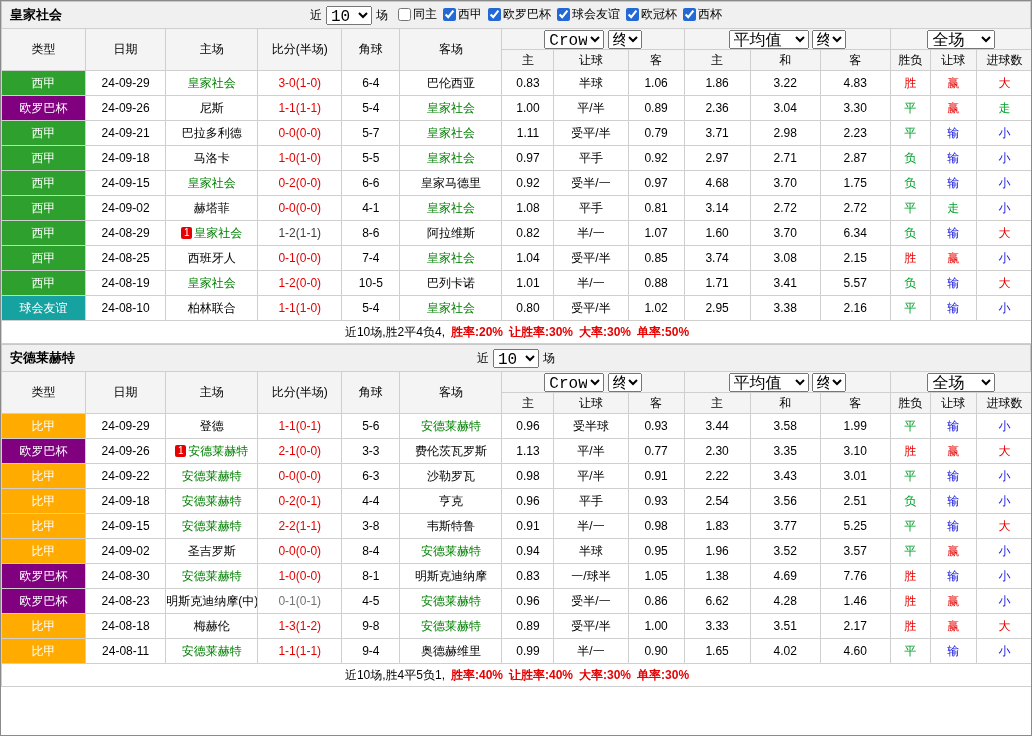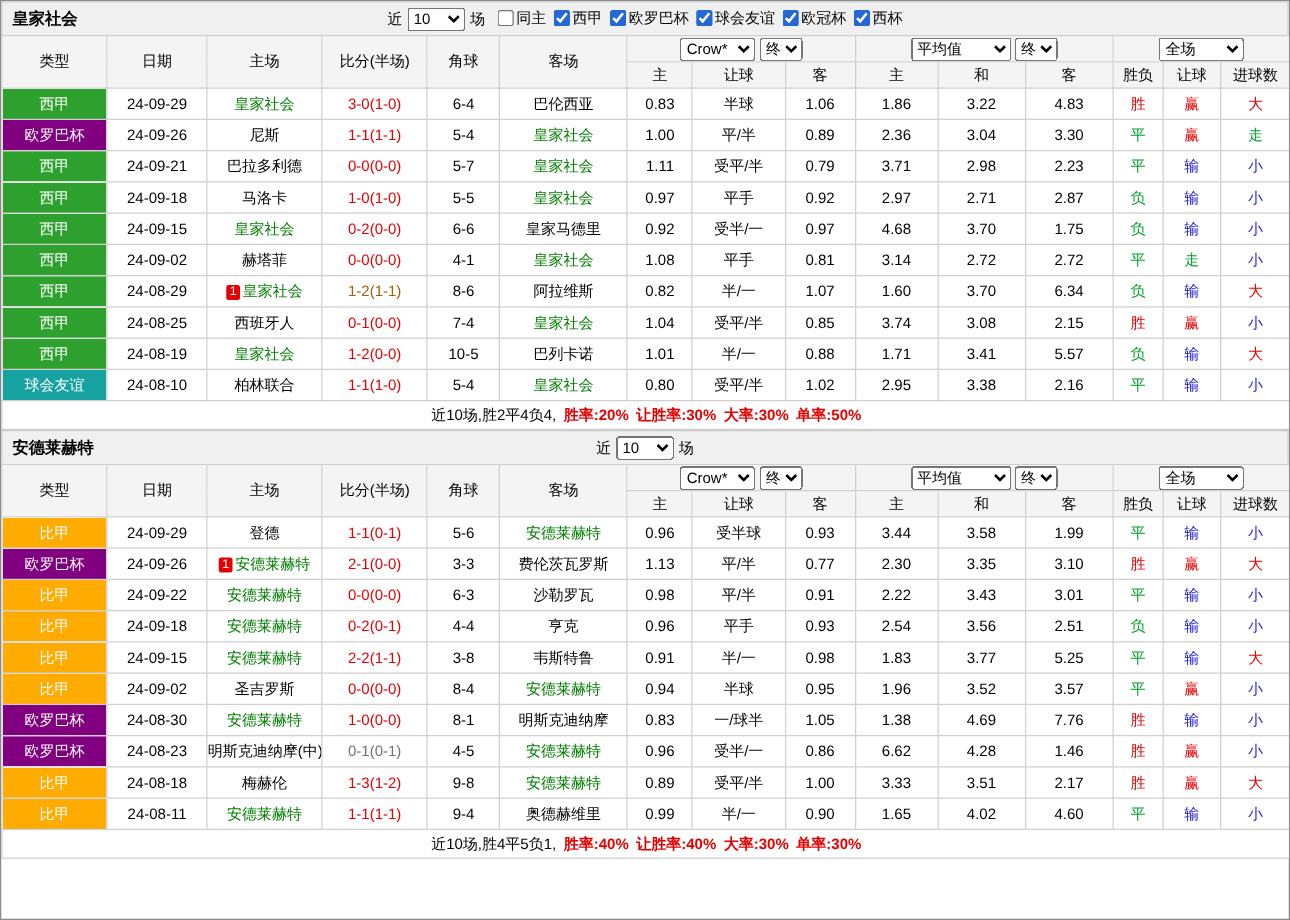--- a/index.html
+++ b/index.html
@@ -23,7 +23,7 @@
   .filters { display: inline-flex; align-items: center; gap: 4px; }
   .cb { display: inline-flex; align-items: center; gap: 2px; margin-left: 6px; cursor: pointer; }
   .cb input { width: 13px; height: 13px; accent-color: #2468d6; }
-  .sel { height: 19px; font-size: 12px; font-family: Liberation Sans, sans-serif; }
+  .sel { height: 19px; font-size: 16px; font-family: Liberation Mono, monospace; }
   .sel.count { width: 46px; }
   .sel.w-crow { width: 60px; }
   .sel.w-final { width: 34px; }

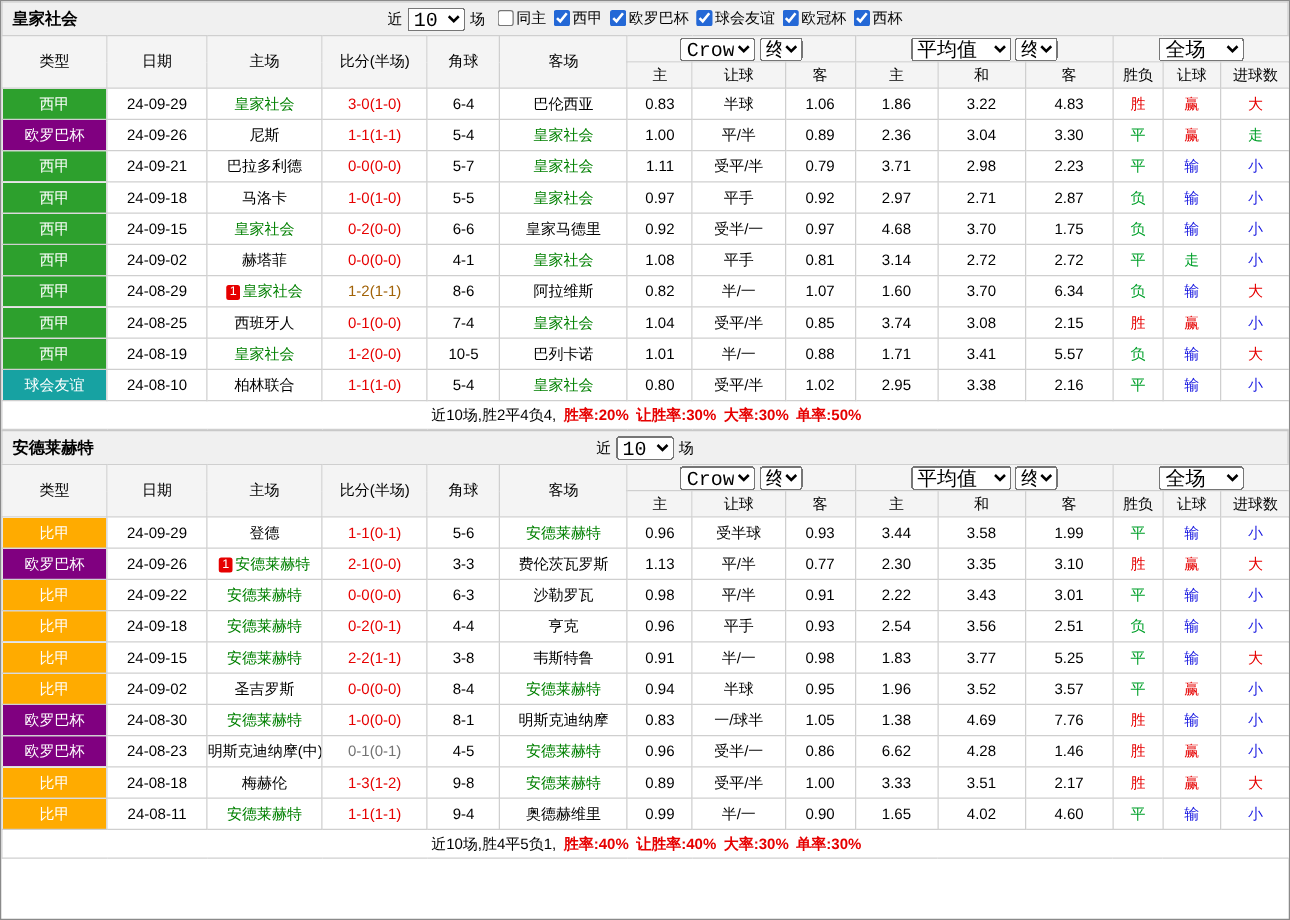--- a/index.html
+++ b/index.html
@@ -216,7 +216,7 @@
             <td class="type-cell" style="background: rgb(45, 160, 45);">西甲</td>
             <td>24-08-29</td>
             <td><span class="mark">1</span><span style="color: rgb(0, 128, 0);">皇家社会</span></td>
-            <td class="score" style="color: #a16207;">1-2(1-1)</td>
+            <td class="score" style="color: #404040;">1-2(1-1)</td>
             <td>8-6</td>
             <td><span>阿拉维斯</span></td>
             <td>0.82</td>

